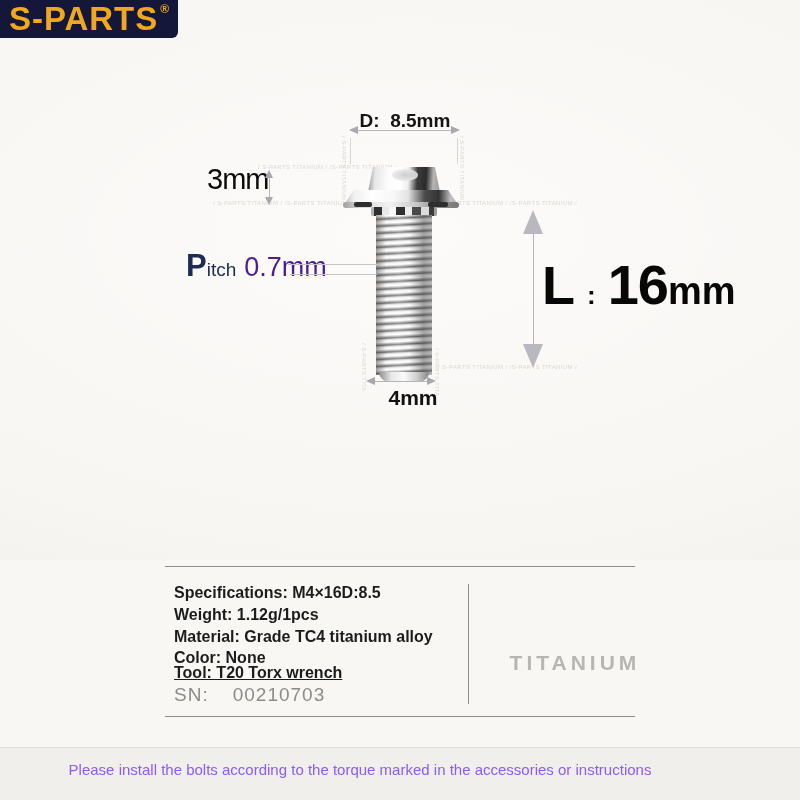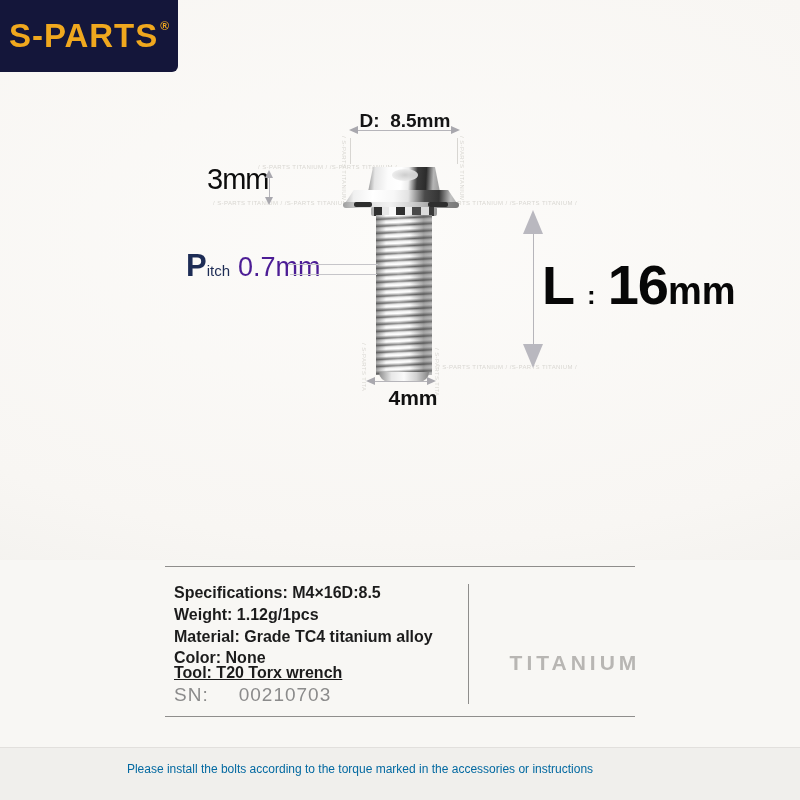--- a/index.html
+++ b/index.html
@@ -9,7 +9,7 @@
       background:radial-gradient(140% 100% at 50% 42%,#fcfbf9 0%,#f8f6f3 55%,#ecebe7 100%);}
 
   
-  .logo{position:absolute;left:0;top:0;width:178px;height:72px;background:#14163a;
+  .logo{position:absolute;left:0;top:0;width:178px;height:38px;background:#14163a;
         border-radius:0 0 6px 0;display:flex;align-items:center;justify-content:center;}
   .logo-text{color:#f0a81e;font-weight:800;font-size:33px;letter-spacing:1px;}
   .registered{color:#f0a81e;font-size:12px;margin:-20px 0 0 2px;font-weight:700;}

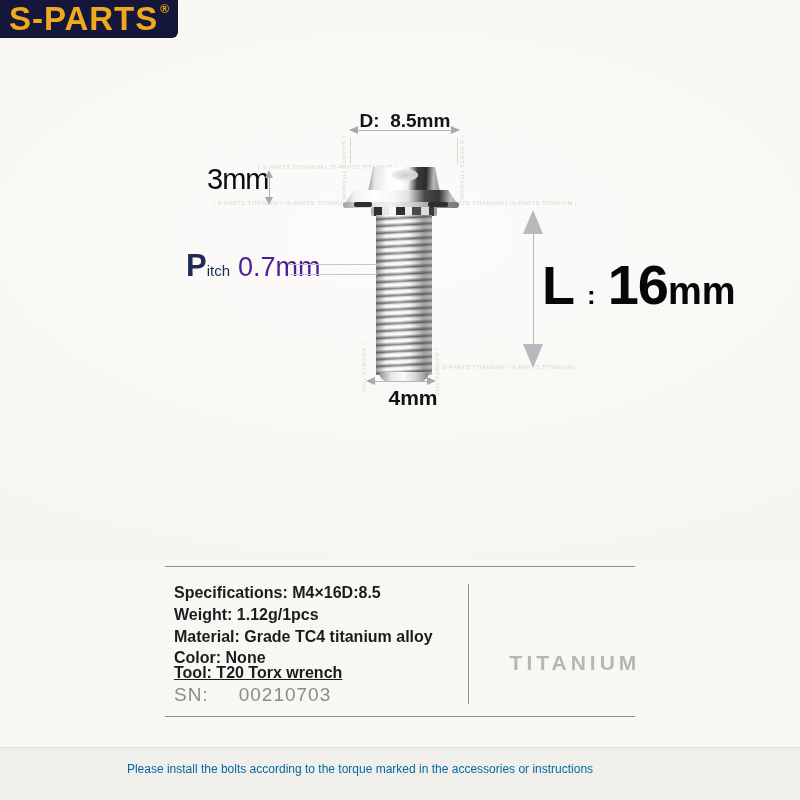--- a/index.html
+++ b/index.html
@@ -59,7 +59,7 @@
 
   .pitch{position:absolute;left:186px;top:248px;display:flex;align-items:baseline;color:#1d2c55;}
   .pitch-p{font-size:31px;font-weight:800;}
-  .pitch-itch{font-size:15px;font-weight:500;}
+  .pitch-itch{font-size:19px;font-weight:500;}
   .pitch-val{font-size:27px;font-weight:400;color:#4c1d95;margin-left:8px;}
   .pitch-line1{left:288px;top:264px;width:90px;height:1px;background:#c6c5c9;}
   .pitch-line2{left:290px;top:274px;width:87px;height:1px;background:#c6c5c9;}

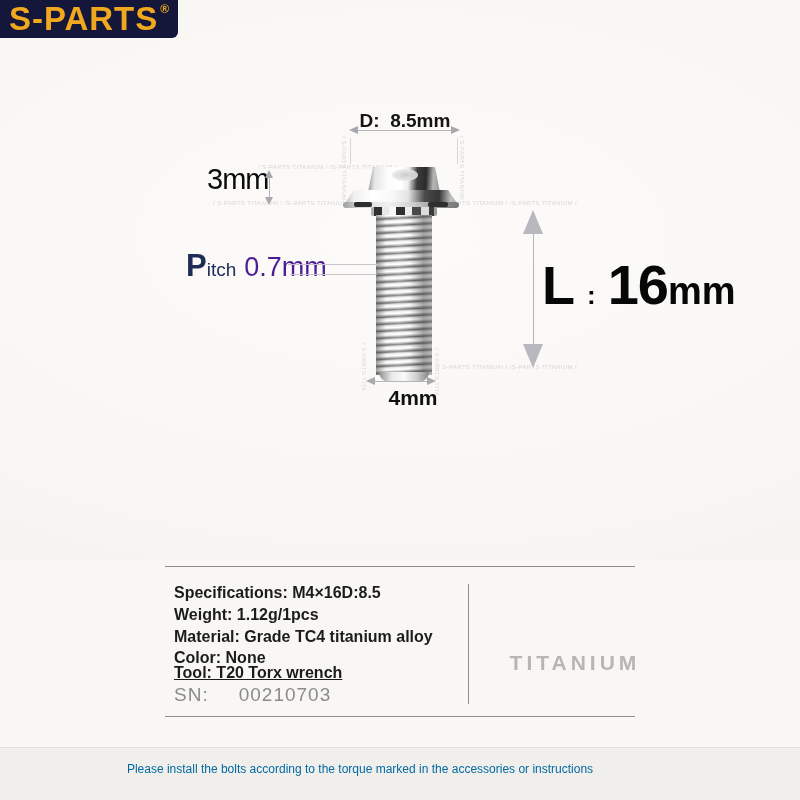--- a/index.html
+++ b/index.html
@@ -93,7 +93,7 @@
   .spec-row.r2{margin-top:7px;}
   .spec-row.r3{margin-top:6px;}
   .spec-row.r4{margin-top:0px;text-decoration:underline;}
-  .sn-row{margin-top:7px;display:flex;gap:30px;font-size:19px;font-weight:400;
+  .sn-row{margin-top:7px;display:flex;gap:24px;font-size:19px;font-weight:400;
           color:#8b8b8b;letter-spacing:1px;}
   .titanium{position:absolute;left:500px;top:651px;width:150px;text-align:center;
             font-size:21px;font-weight:800;letter-spacing:4px;color:#b8b6b3;}

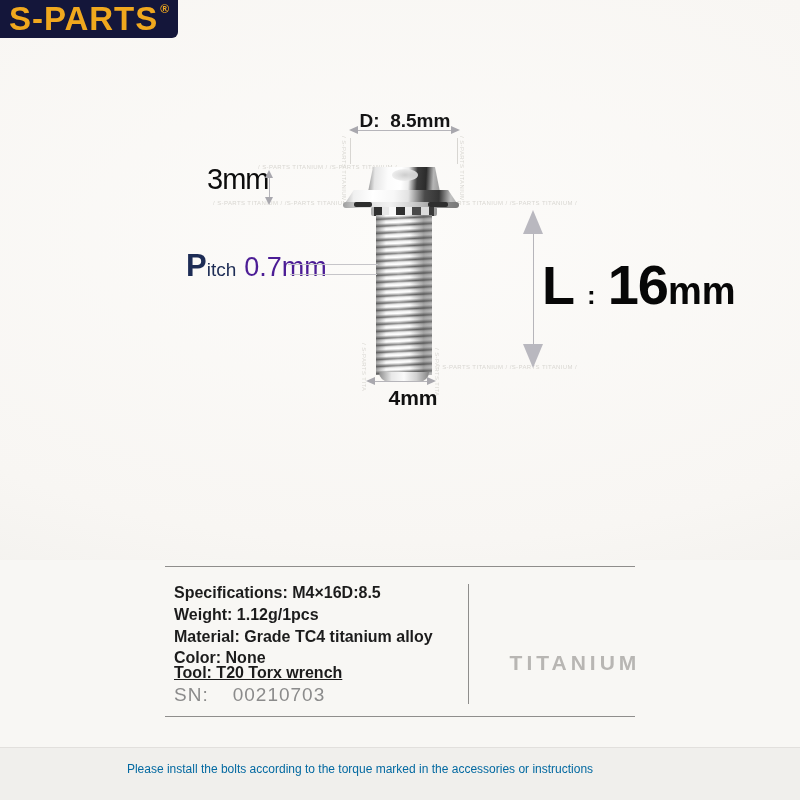--- a/index.html
+++ b/index.html
@@ -102,7 +102,7 @@
   .footer{position:absolute;left:0;top:747px;width:800px;height:53px;background:#f0efec;
           border-top:1px solid #e2e0dd;display:flex;align-items:center;justify-content:center;
           box-sizing:border-box;padding-bottom:10px;}
-  .footer-text{font-size:12px;color:#0369a1;transform:translateX(-40px);}
+  .footer-text{font-size:15px;color:#8b5cf6;transform:translateX(-40px);}
 </style>
 </head>
 <body>

